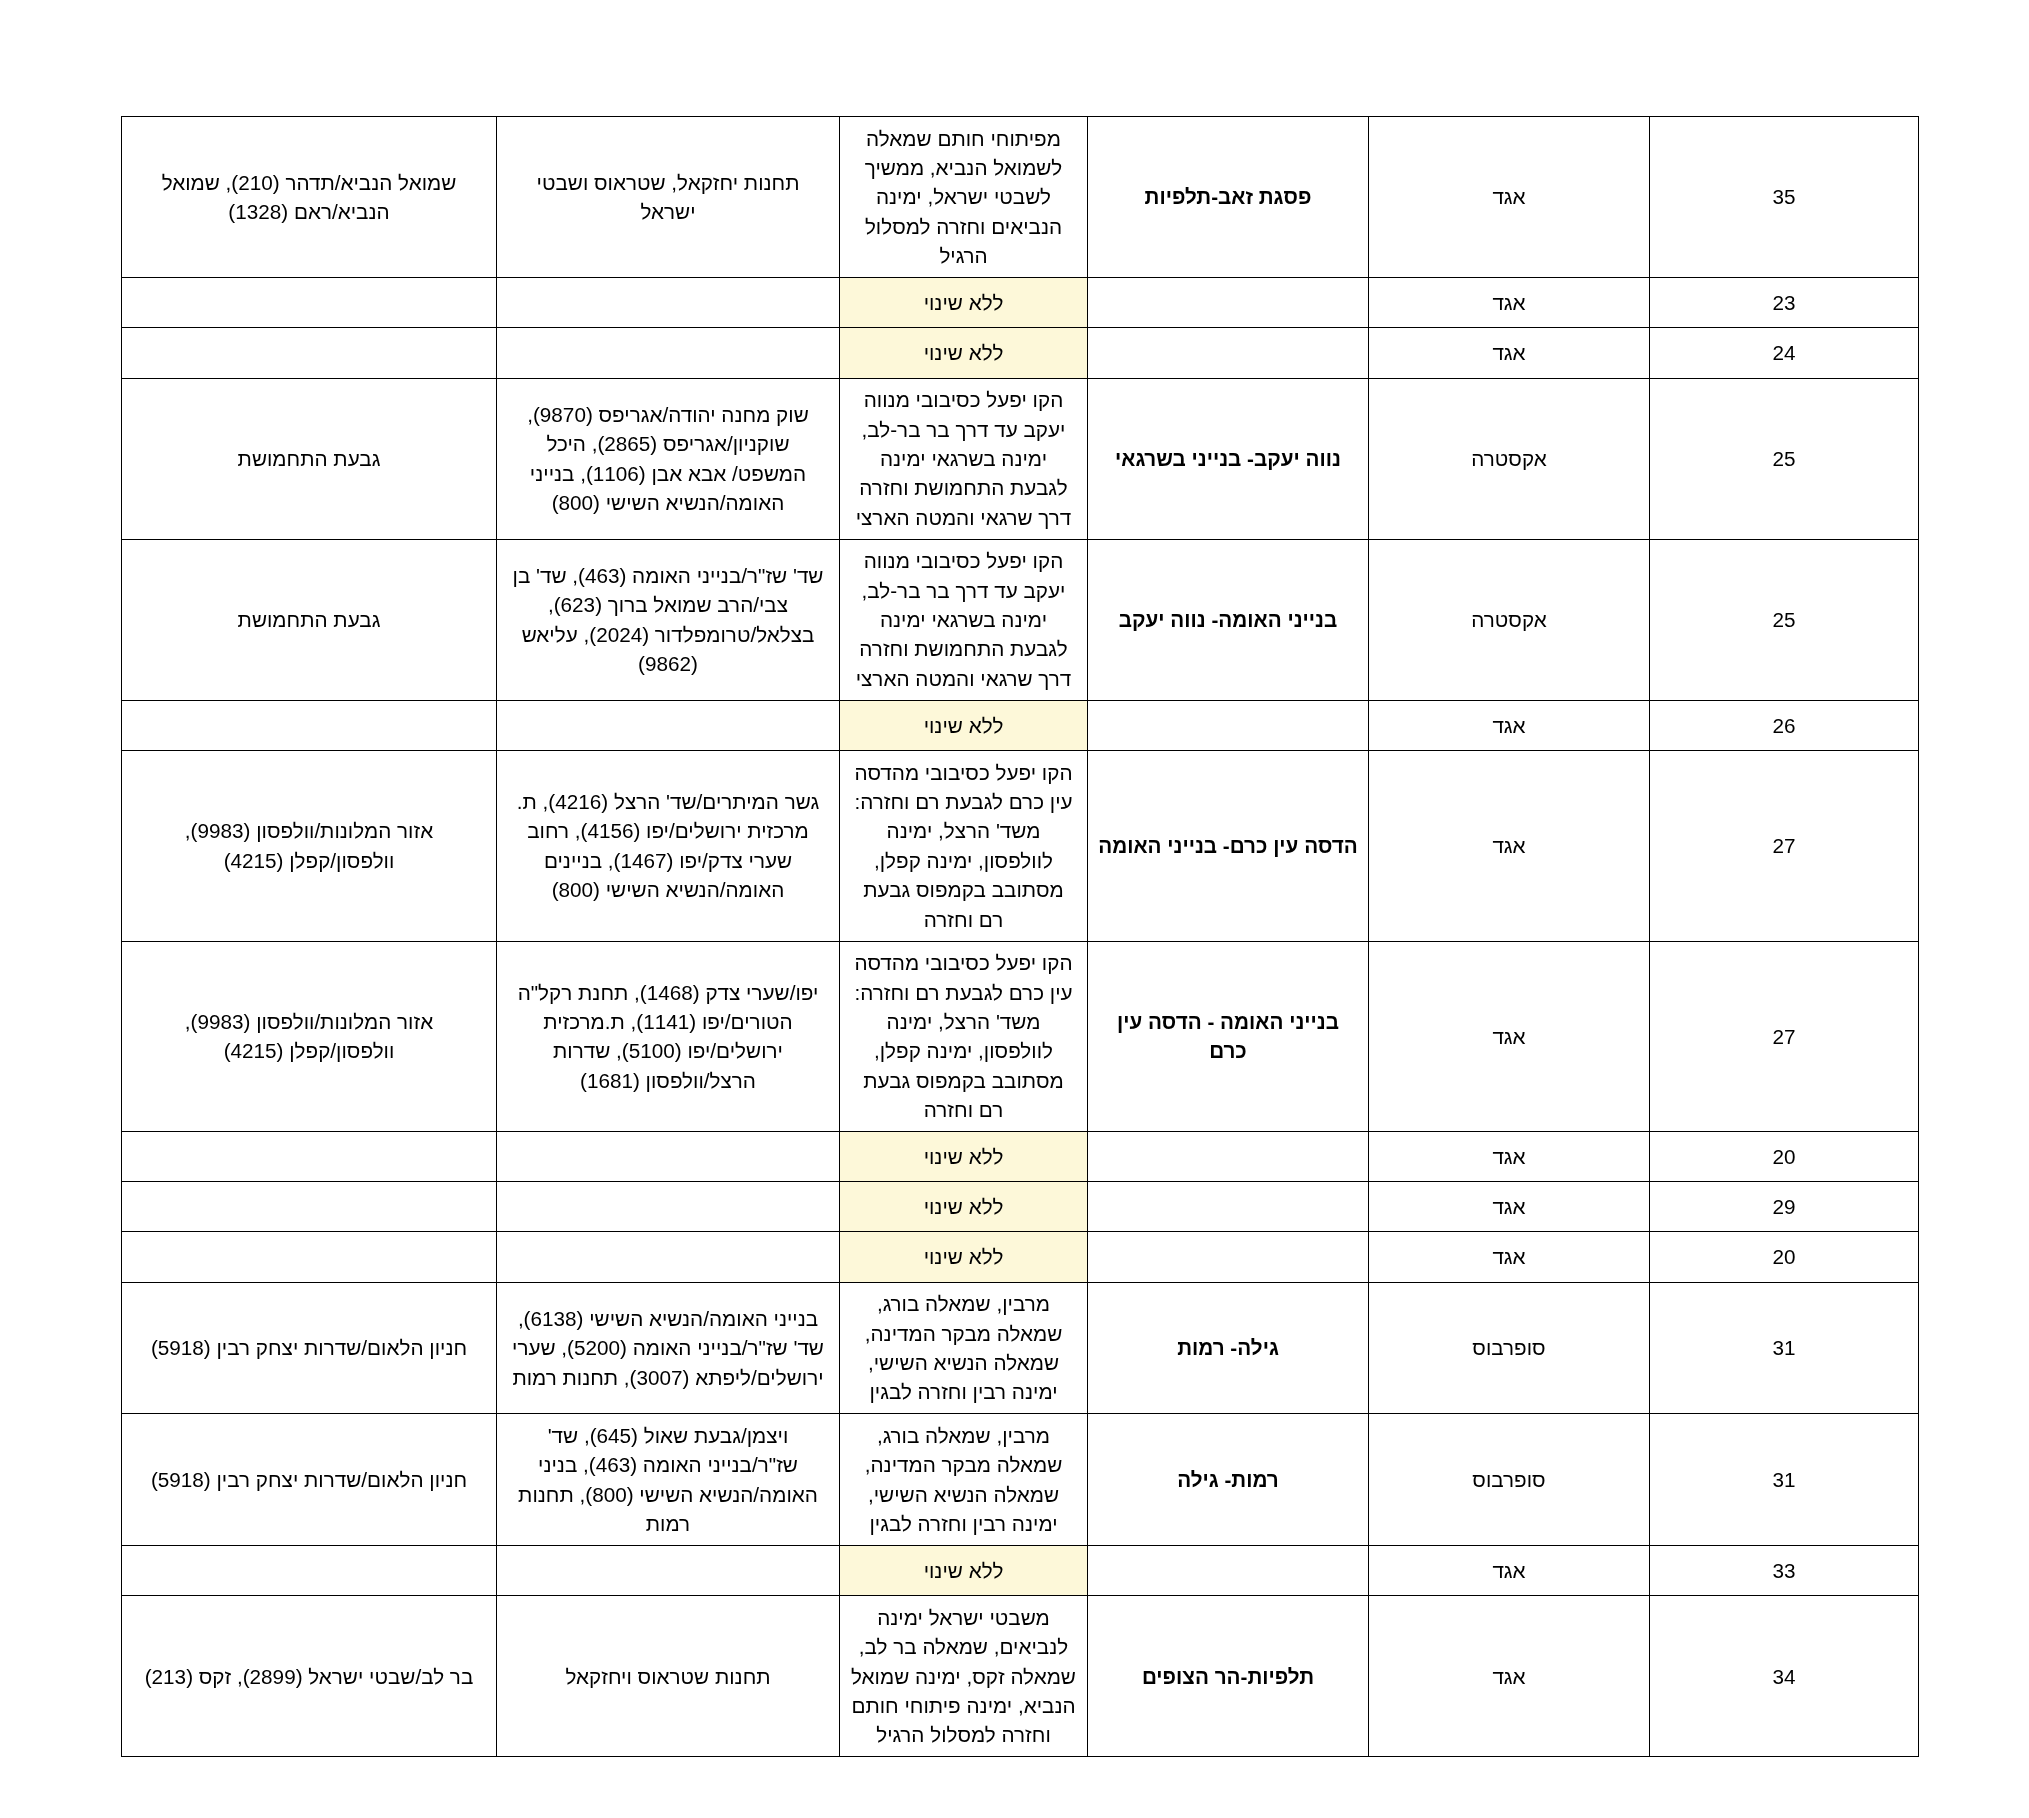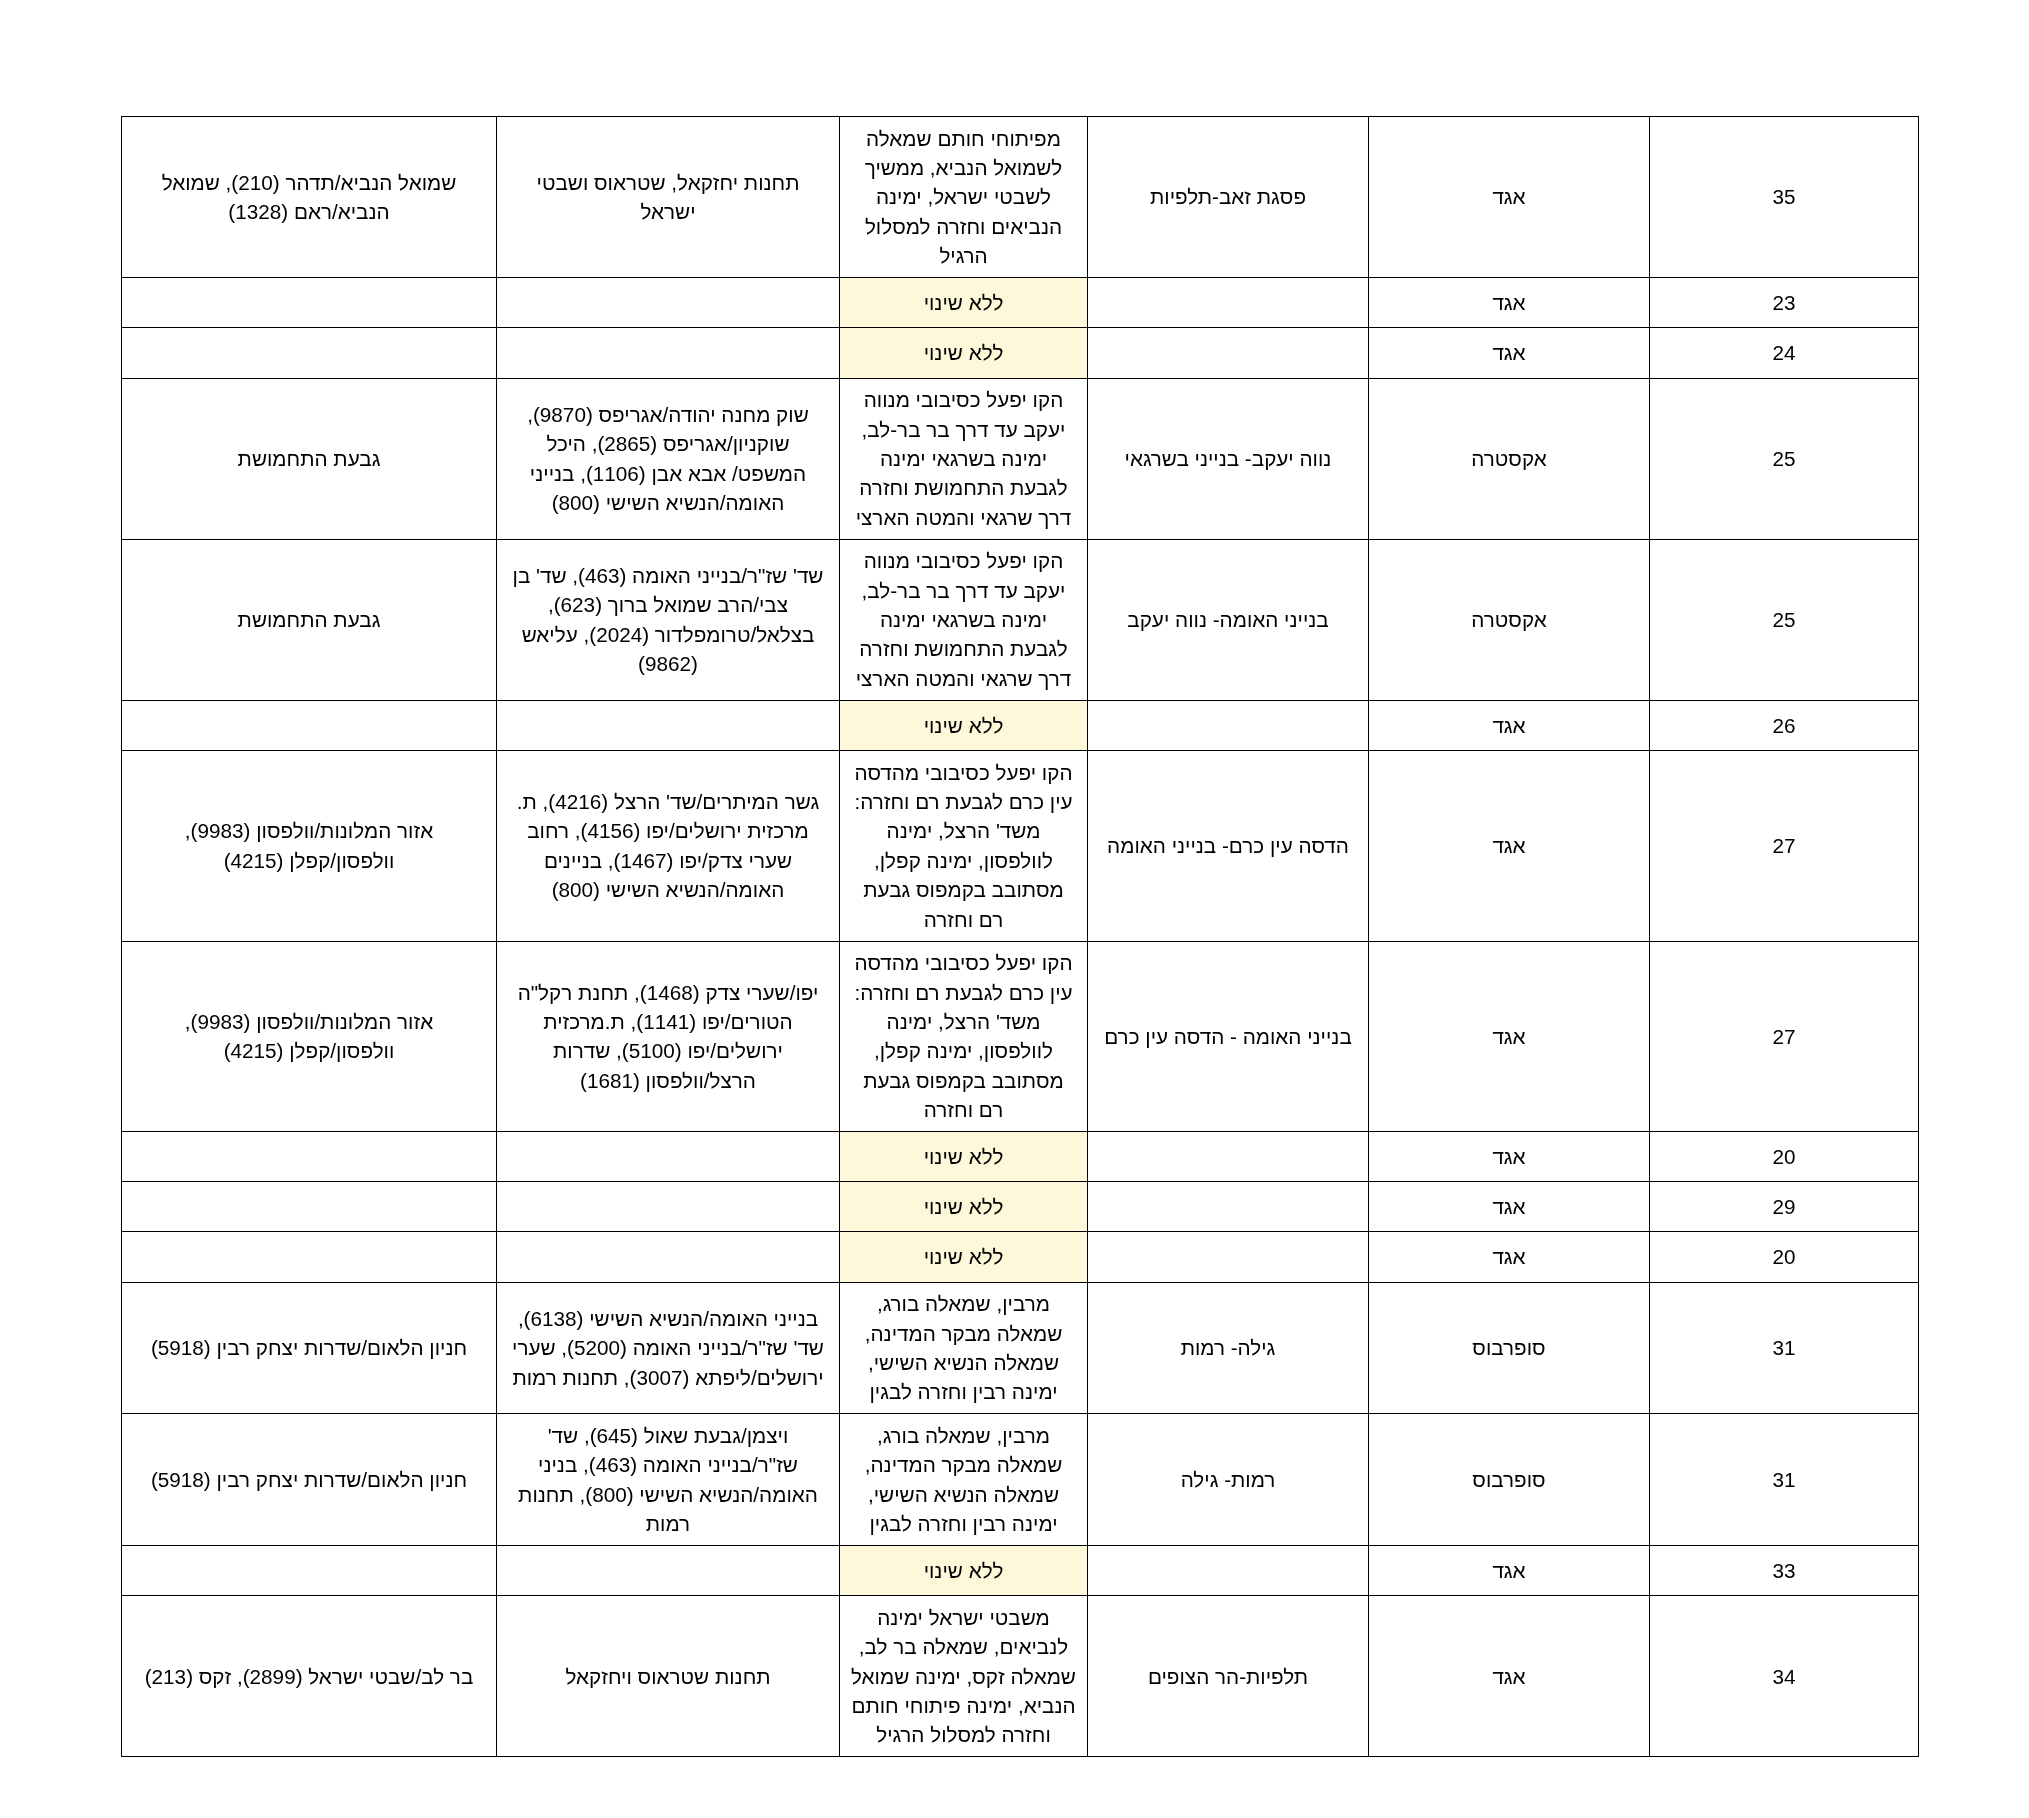--- a/index.html
+++ b/index.html
@@ -54,7 +54,7 @@
 
   td.cell-line   { text-align: center; }
   td.cell-oper   { text-align: center; margin-top: 48px; }
-  td.cell-route  { text-align: center; }
+  td.cell-route  { text-align: center; font-weight: bold; }
   td.cell-desc   { text-align: center; }
   td.cell-stops  { text-align: center; margin-top: 18px; }
   td.cell-area   { text-align: center; }

